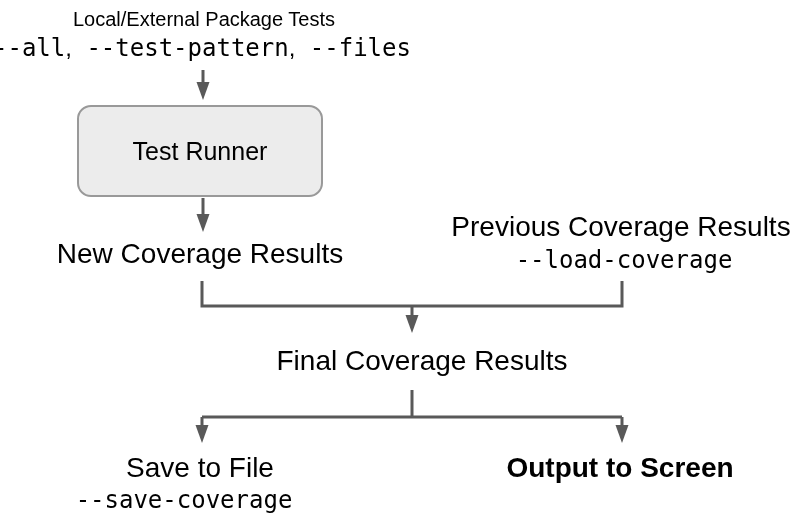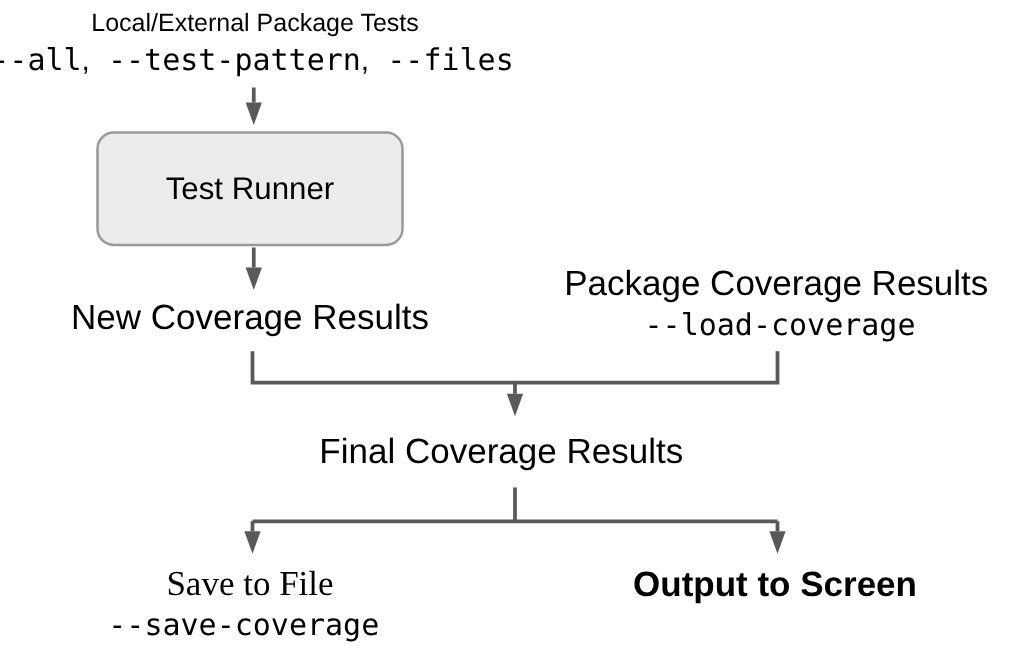--- a/index.html
+++ b/index.html
@@ -142,7 +142,7 @@
 
   <div class="label pos-new-cov">New Coverage Results</div>
 
-  <div class="label pos-prev-cov">Package Coverage Results</div>
+  <div class="label pos-prev-cov">Previous Coverage Results</div>
 
   <div class="mono-line pos-prev-flag">--load-coverage</div>
 

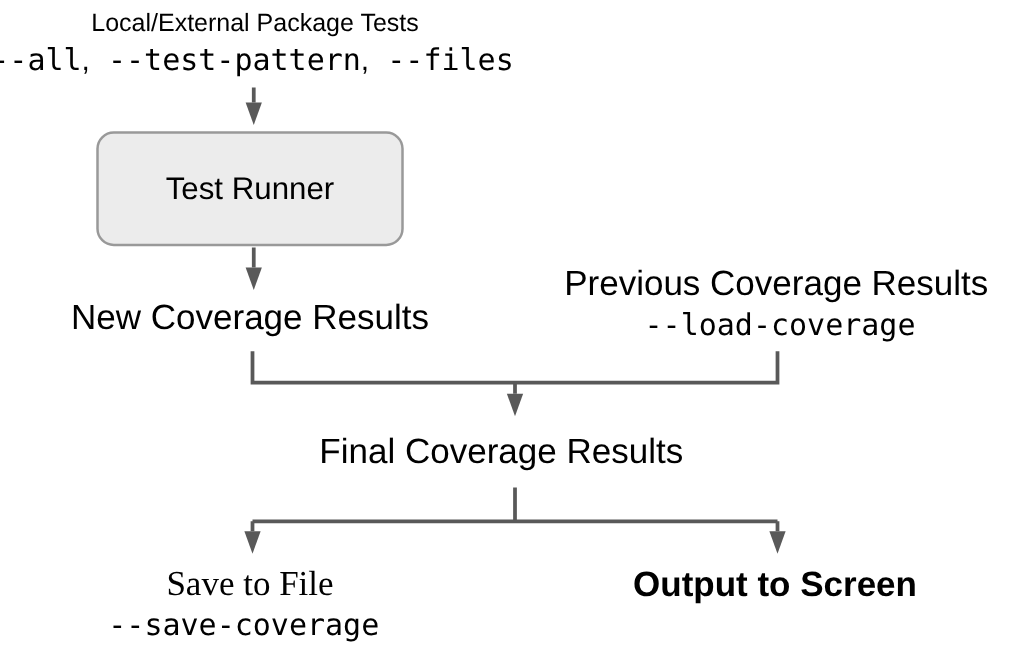--- a/index.html
+++ b/index.html
@@ -54,7 +54,7 @@
   .pos-new-cov      { left: 200px; top: 238px; }
   .pos-prev-cov     { left: 621px; top: 211px; }
   .pos-prev-flag    { left: 624px; top: 248px; text-align: center; }
-  .pos-final-cov    { left: 401px; top: 345px; }
+  .pos-final-cov    { left: 422px; top: 345px; }
   .pos-save-file    { left: 200px; top: 452px; font-family: Liberation Serif, serif; }
   .pos-save-flag    { left: 195px; top: 488px; }
   .pos-out-screen   { left: 620px; top: 452px; font-weight: bold; }

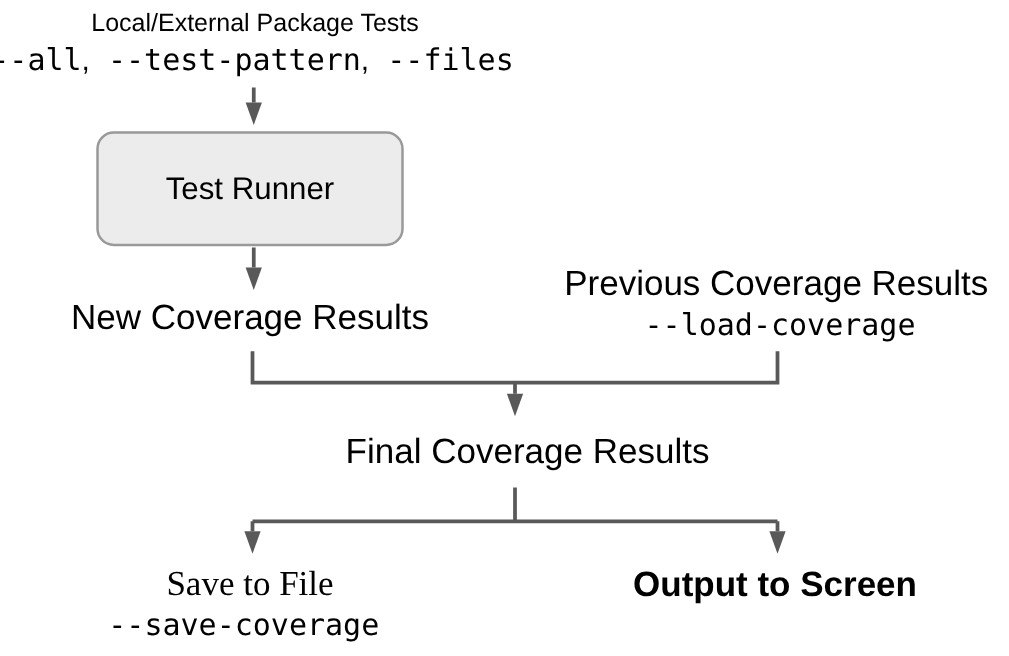--- a/index.html
+++ b/index.html
@@ -55,7 +55,7 @@
   .pos-prev-cov     { left: 621px; top: 211px; }
   .pos-prev-flag    { left: 624px; top: 248px; text-align: center; }
   .pos-final-cov    { left: 422px; top: 345px; }
-  .pos-save-file    { left: 200px; top: 452px; font-family: Liberation Serif, serif; }
+  .pos-save-file    { left: 200px; top: 452px; }
   .pos-save-flag    { left: 195px; top: 488px; }
   .pos-out-screen   { left: 620px; top: 452px; font-weight: bold; }
 

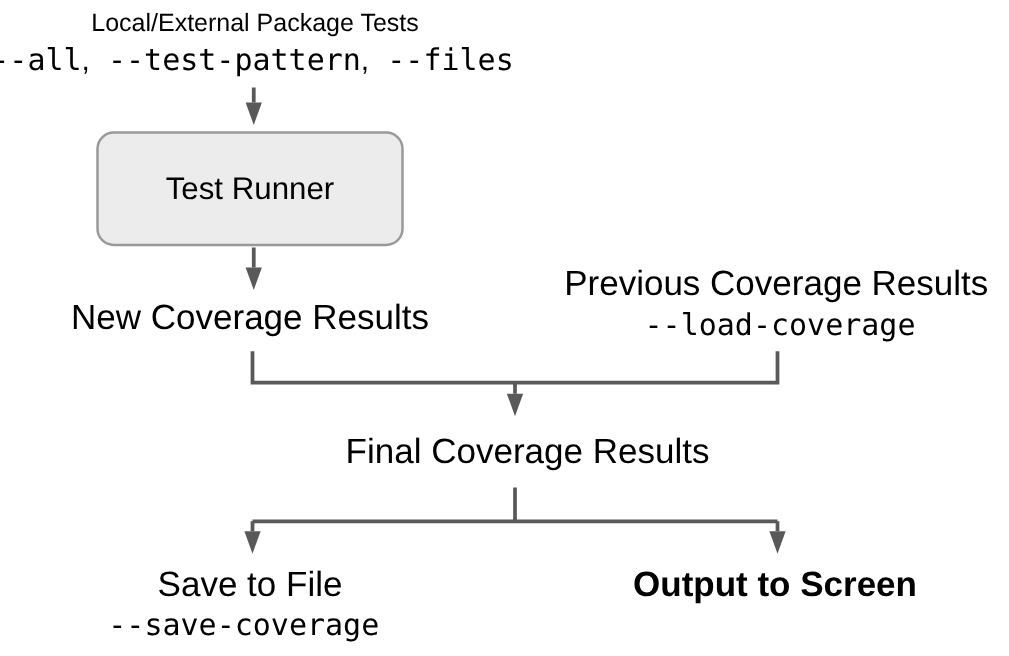--- a/index.html
+++ b/index.html
@@ -56,7 +56,7 @@
   .pos-prev-flag    { left: 624px; top: 248px; text-align: center; }
   .pos-final-cov    { left: 422px; top: 345px; }
   .pos-save-file    { left: 200px; top: 452px; }
-  .pos-save-flag    { left: 195px; top: 488px; }
+  .pos-save-flag    { left: 184px; top: 488px; }
   .pos-out-screen   { left: 620px; top: 452px; font-weight: bold; }
 
   #test-runner-box {

